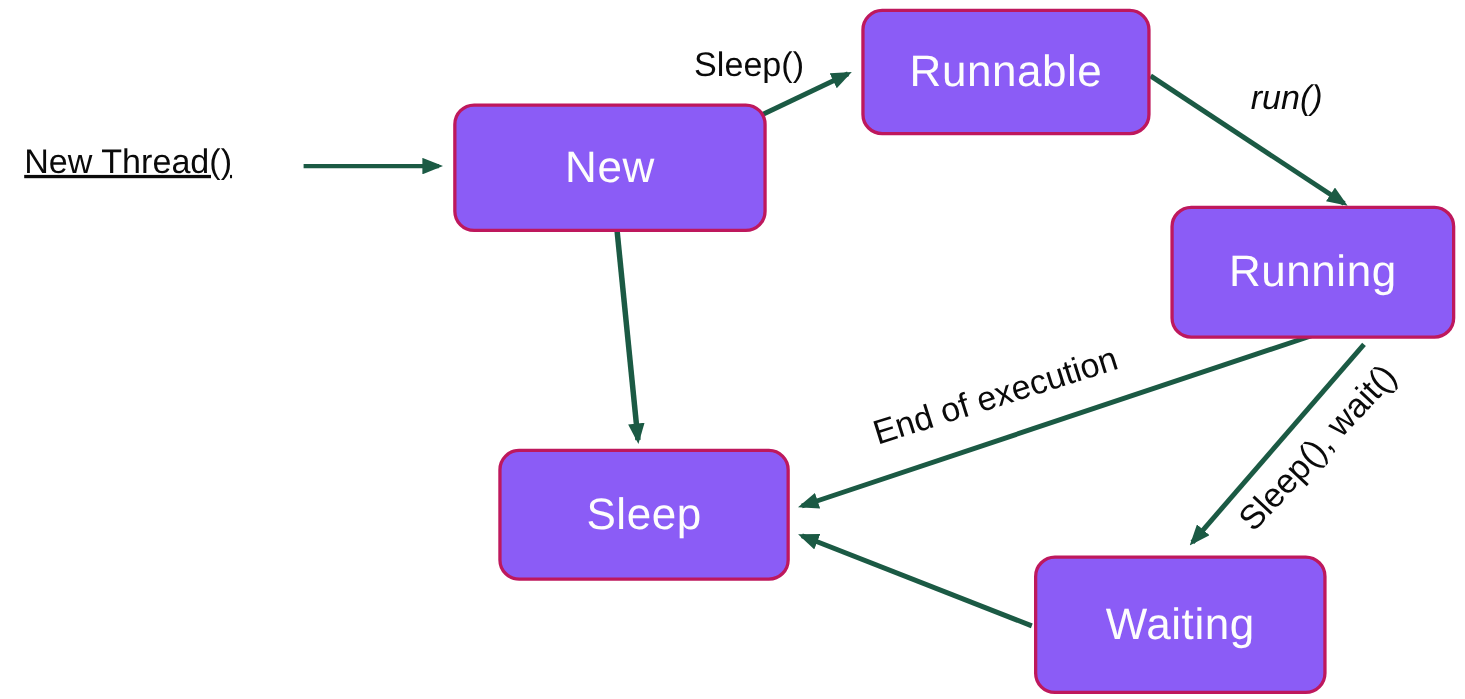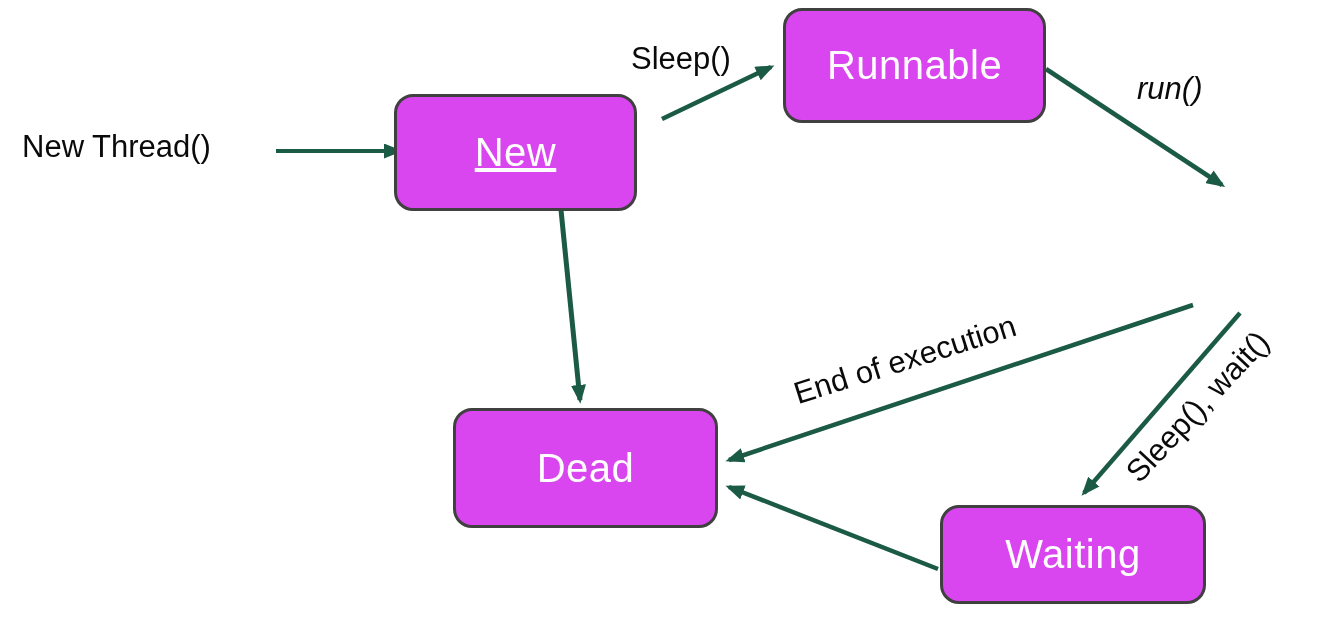--- a/index.html
+++ b/index.html
@@ -19,8 +19,8 @@
   .state {
     position: absolute;
     box-sizing: border-box;
-    background: #d946ef;
-    border: 3px solid #404040;
+    background: #8b5cf6;
+    border: 3px solid #be185d;
     border-radius: 19px;
     display: flex;
     align-items: center;

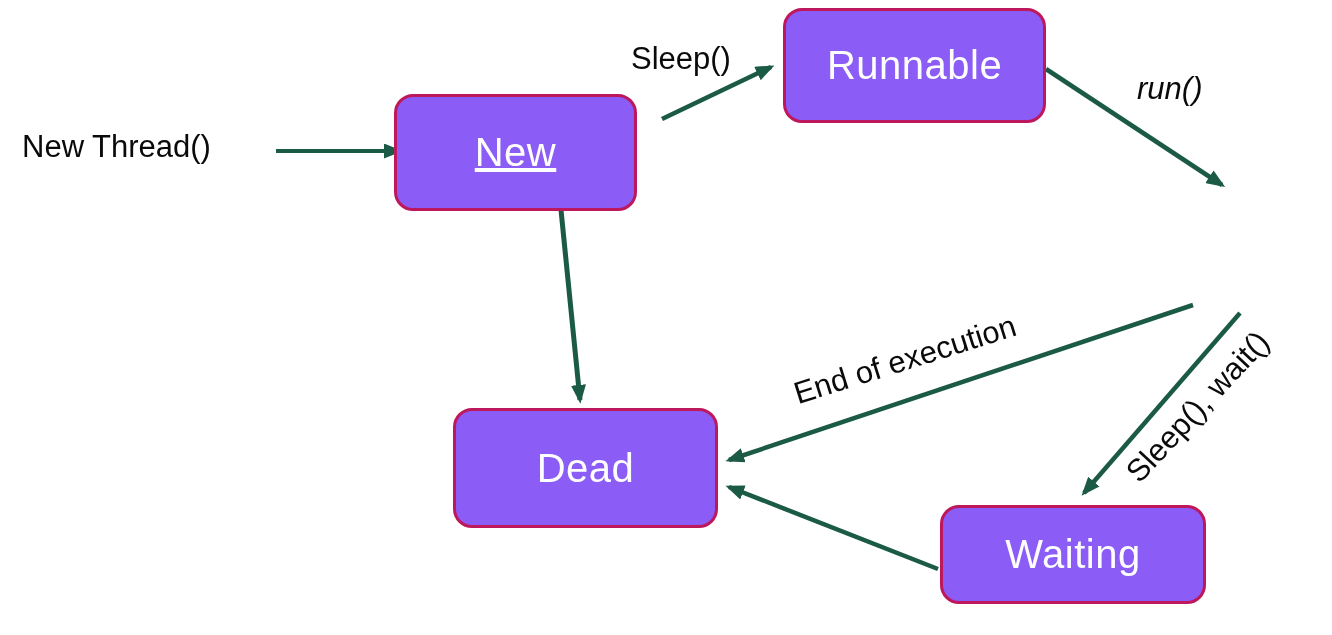--- a/index.html
+++ b/index.html
@@ -40,7 +40,7 @@
     font-size: 31px;
     white-space: nowrap;
   }
-  .lbl-new-thread { left: 22px;  top: 129px; }
+  .lbl-new-thread { left: 22px;  top: 129px; text-decoration: underline; }
   .lbl-start      { left: 631px; top: 41px; }
   .lbl-run        { left: 1137px; top: 71px; font-style: italic; }
   .lbl-end-exec {

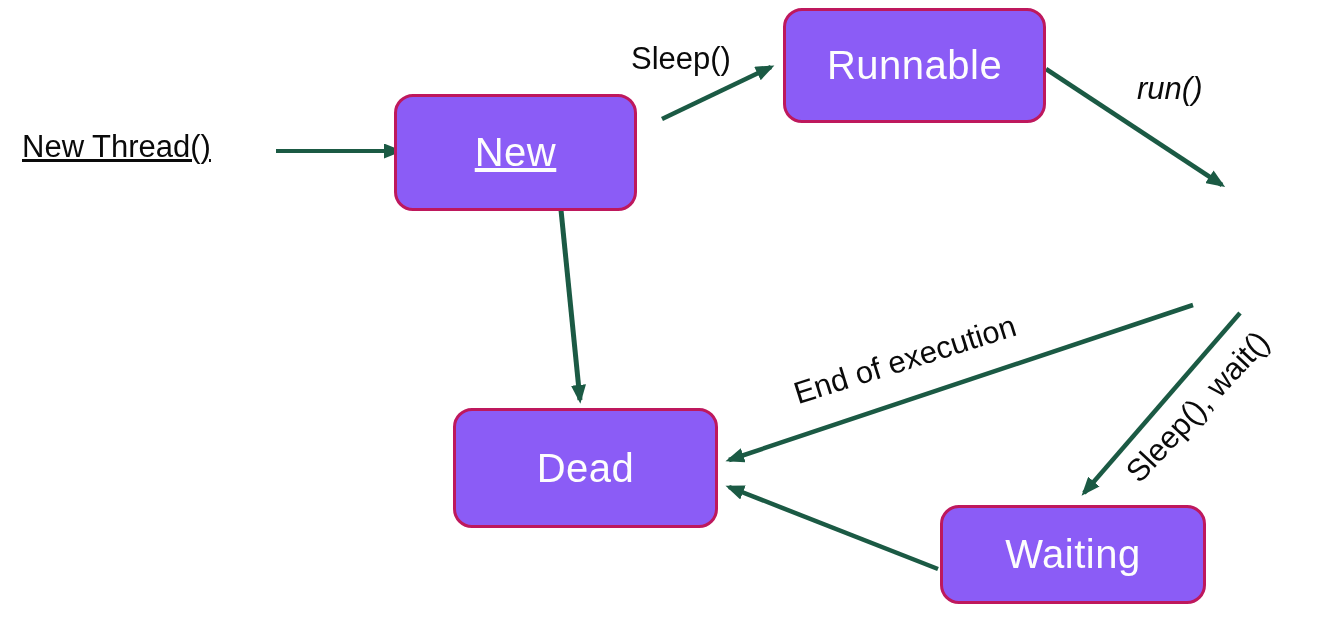--- a/index.html
+++ b/index.html
@@ -29,7 +29,7 @@
     font-size: 40px;
     letter-spacing: 0.5px;
   }
-  .state-new      { left: 394px;  top: 94px;  width: 243px; height: 117px; text-decoration: underline; }
+  .state-new      { left: 412px;  top: 94px;  width: 285px; height: 117px; }
   .state-runnable { left: 783px;  top: 8px;   width: 263px; height: 115px; }
   .state-running  { left: 1064px; top: 187px; width: 259px; height: 121px; }
   .state-dead     { left: 453px;  top: 408px; width: 265px; height: 120px; }

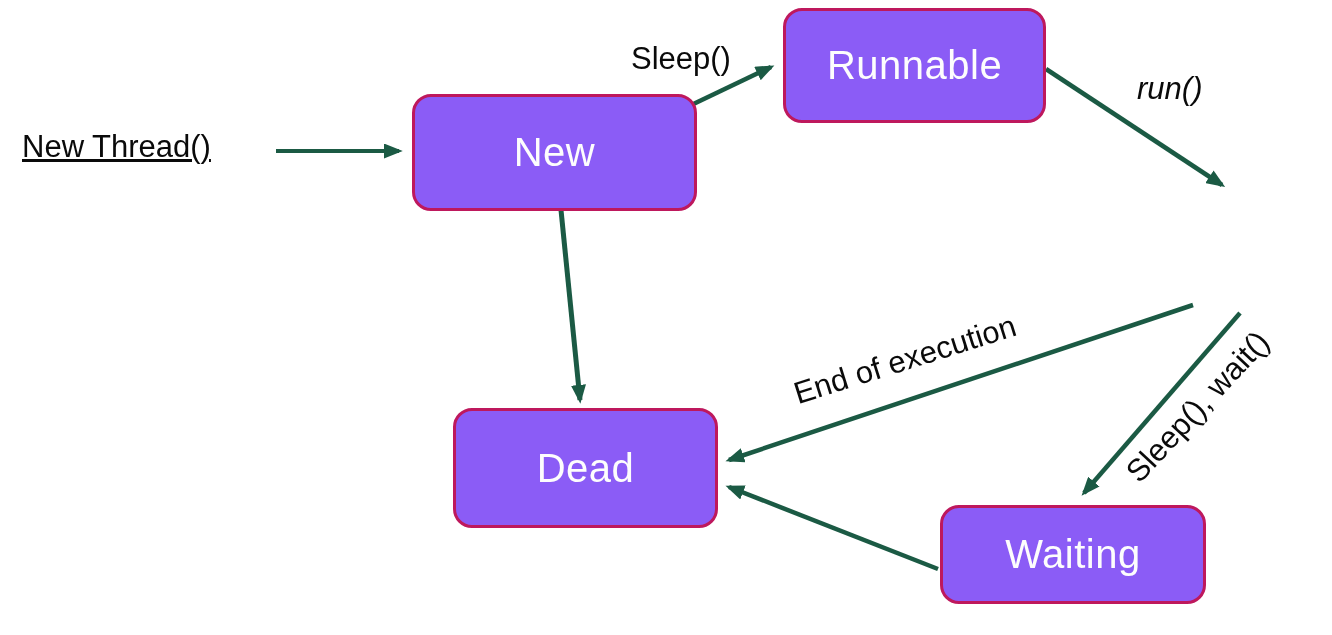--- a/index.html
+++ b/index.html
@@ -78,6 +78,9 @@
   <div class="state state-runnable">
     <span>Runnable</span>
   </div>
+  <div class="state state-running">
+    <span>Running</span>
+  </div>
   <div class="state state-dead">
     <span>Dead</span>
   </div>

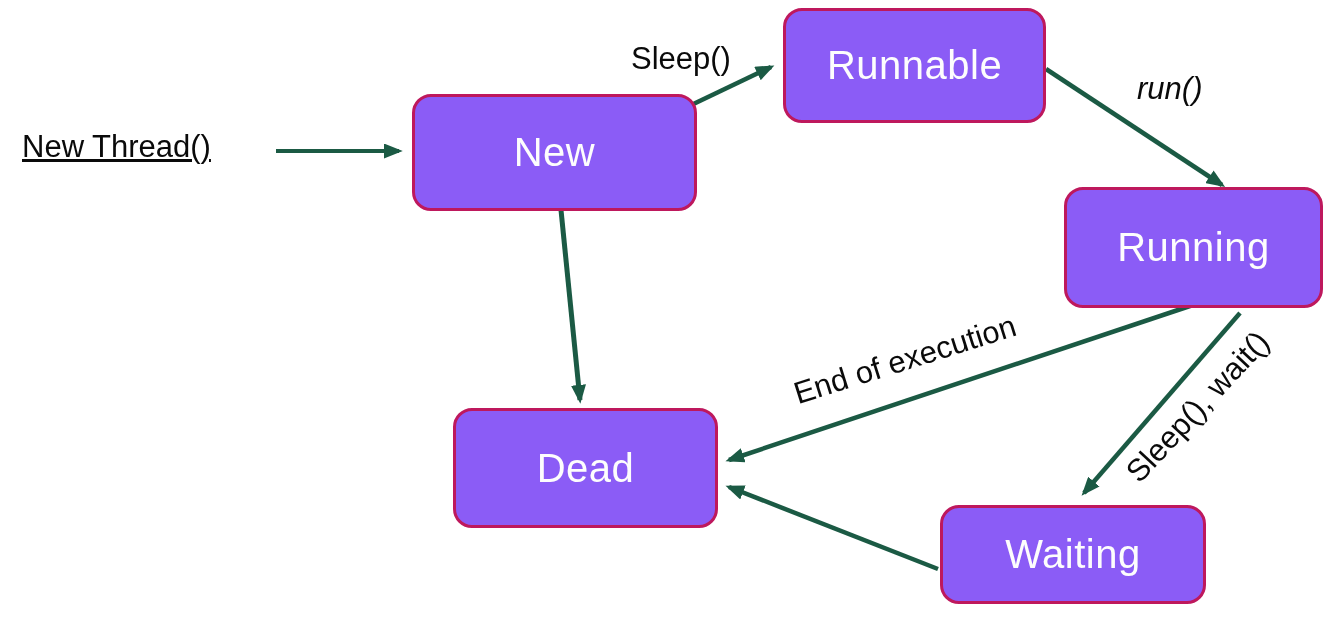--- a/index.html
+++ b/index.html
@@ -82,7 +82,7 @@
     <span>Running</span>
   </div>
   <div class="state state-dead">
-    <span>Dead</span>
+    <span>Sleep</span>
   </div>
   <div class="state state-waiting">
     <span>Waiting</span>

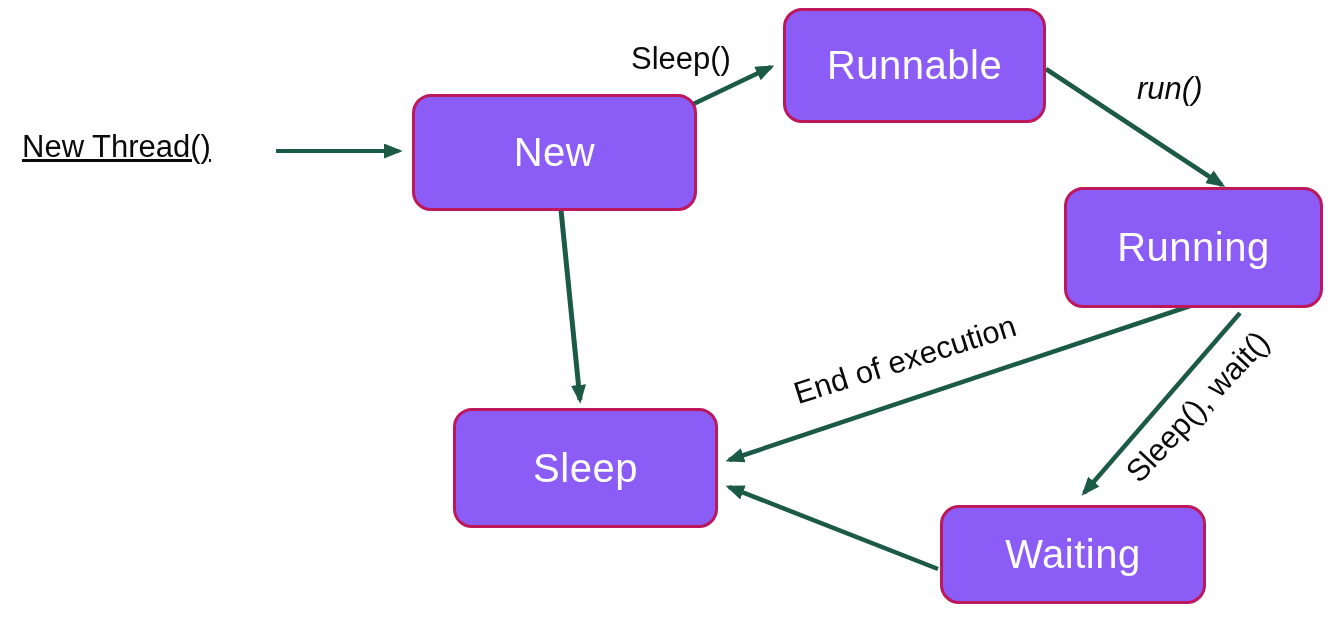--- a/index.html
+++ b/index.html
@@ -33,7 +33,7 @@
   .state-runnable { left: 783px;  top: 8px;   width: 263px; height: 115px; }
   .state-running  { left: 1064px; top: 187px; width: 259px; height: 121px; }
   .state-dead     { left: 453px;  top: 408px; width: 265px; height: 120px; }
-  .state-waiting  { left: 940px;  top: 505px; width: 266px; height: 99px; }
+  .state-waiting  { left: 940px;  top: 505px; width: 266px; height: 126px; }
   .edge-label {
     position: absolute;
     color: #0a0a0a;

